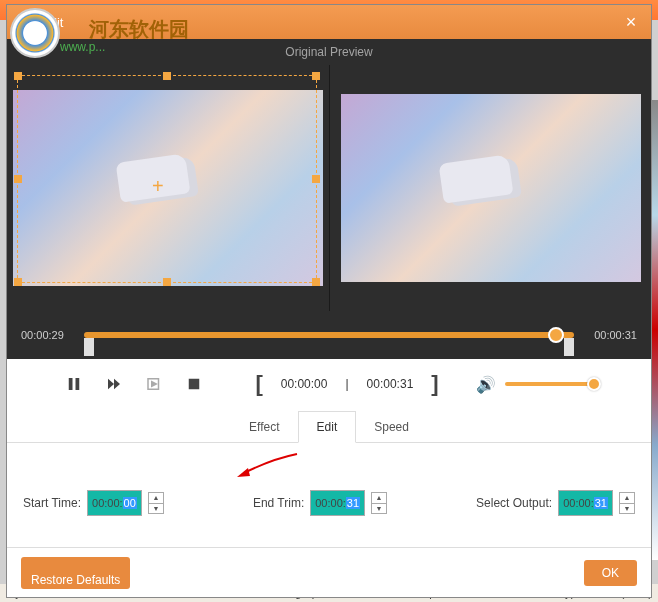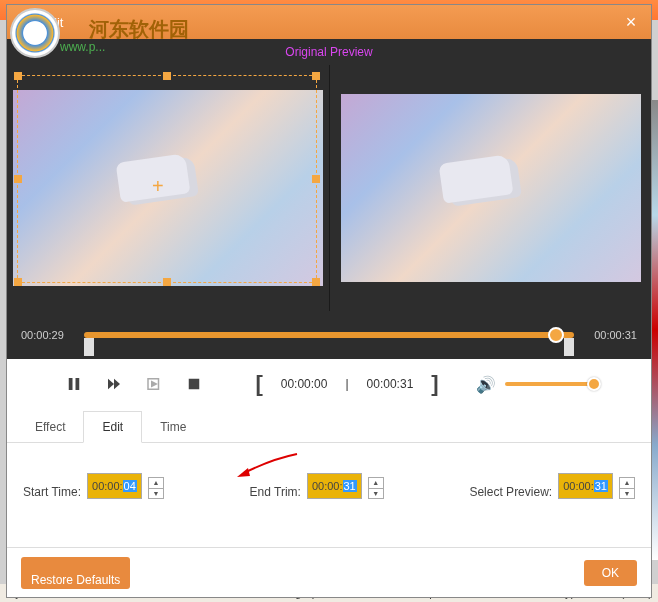--- a/index.html
+++ b/index.html
@@ -19,7 +19,7 @@
 .titlebar .spacer { flex: 1; }
 .titlebar .close { width: 20px; height: 20px; display: flex; align-items: center; justify-content: center; cursor: pointer; font-size: 18px; }
 
-.preview-headers { height: 26px; background: #2d2d2d; display: flex; color: #d946ef; font-size: 12px; }
+.preview-headers { height: 26px; background: #2d2d2d; display: flex; color: #a3a3a3; font-size: 12px; }
 .preview-headers > div { flex: 1; display: flex; align-items: center; justify-content: center; }
 
 .preview-area { height: 246px; background: #2d2d2d; display: flex; }

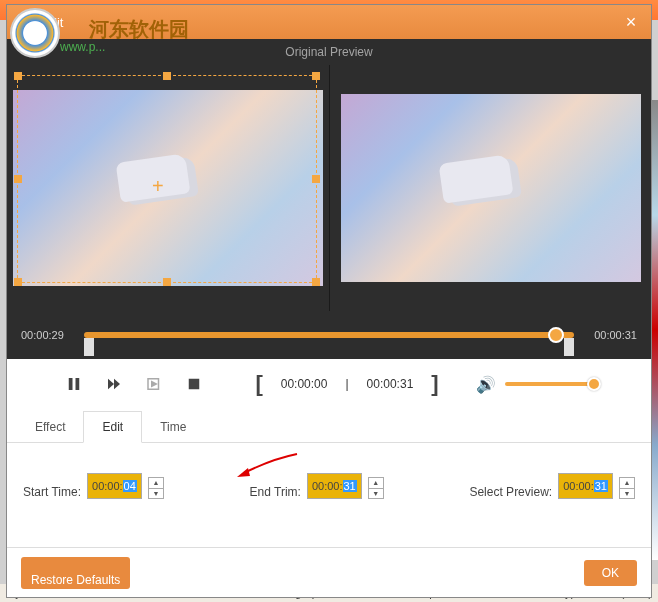--- a/index.html
+++ b/index.html
@@ -52,7 +52,7 @@
 .vol-slider { width: 90px; height: 4px; background: #f4a742; border-radius: 2px; position: relative; }
 .vol-knob { position: absolute; right: -6px; top: -5px; width: 14px; height: 14px; background: #f4a742; border: 2px solid #fff; border-radius: 50%; box-shadow: 0 0 2px rgba(0,0,0,.3); }
 
-.tabs-row { height: 34px; display: flex; align-items: flex-end; padding: 0 10px; border-bottom: 1px solid #ddd; gap: 0; font-size: 12px; color: #555; }
+.tabs-row { height: 34px; display: flex; align-items: flex-end; padding: 0 10px; border-bottom: 1px solid #ddd; gap: 0; font-size: 12px; color: #555; justify-content: center; }
 .tab { padding: 8px 18px; cursor: pointer; }
 .tab.active { border: 1px solid #ddd; border-bottom: 1px solid #fff; margin-bottom: -1px; background: #fff; color: #333; }
 

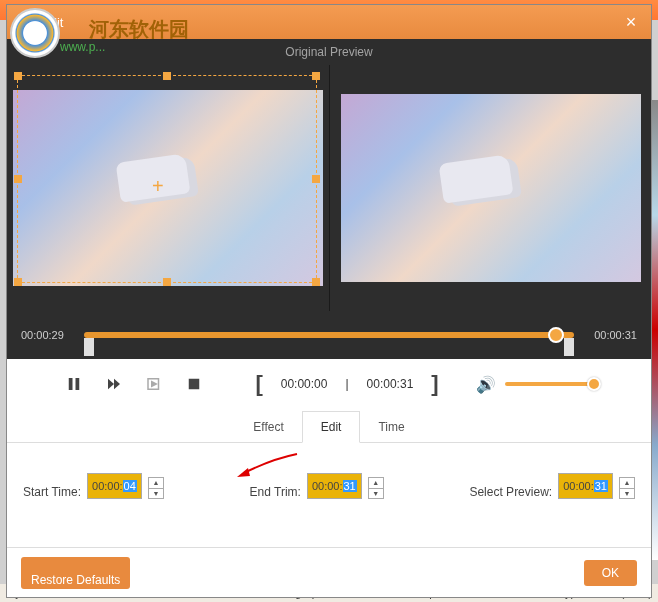--- a/index.html
+++ b/index.html
@@ -184,7 +184,7 @@
   <div class="tabs-row">
     <div class="tab">Effect</div>
     <div class="tab active">Edit</div>
-    <div class="tab">Time</div>
+    <div class="tab">Speed</div>
   </div>
 
   <div class="fields-area">

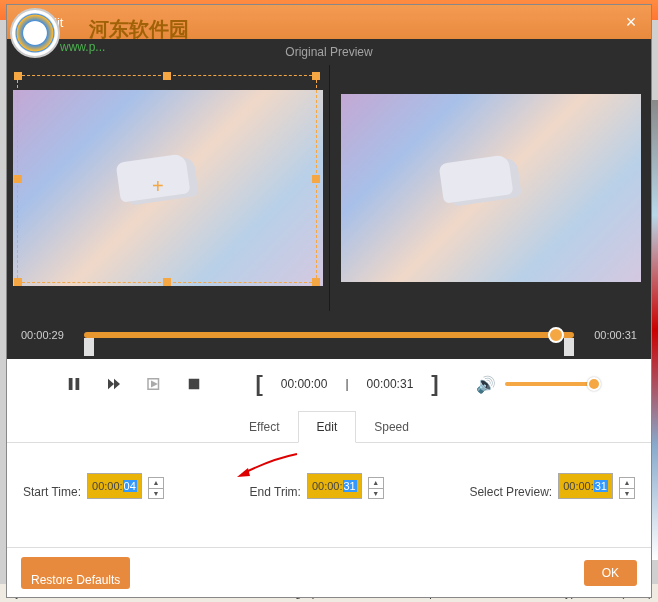--- a/index.html
+++ b/index.html
@@ -57,7 +57,7 @@
 .tab.active { border: 1px solid #ddd; border-bottom: 1px solid #fff; margin-bottom: -1px; background: #fff; color: #333; }
 
 .fields-area { flex: 1; padding: 30px 16px 10px; display: flex; align-items: flex-start; justify-content: space-between; font-size: 12px; color: #444; position: relative; }
-.field { display: flex; align-items: flex-end; gap: 6px; }
+.field { display: flex; align-items: center; gap: 6px; margin-top: 17px; }
 .spinner { width: 16px; height: 22px; border: 1px solid #aaa; display: flex; flex-direction: column; }
 .spinner div { flex: 1; display: flex; align-items: center; justify-content: center; font-size: 7px; color: #555; cursor: pointer; }
 .spinner div + div { border-top: 1px solid #aaa; }

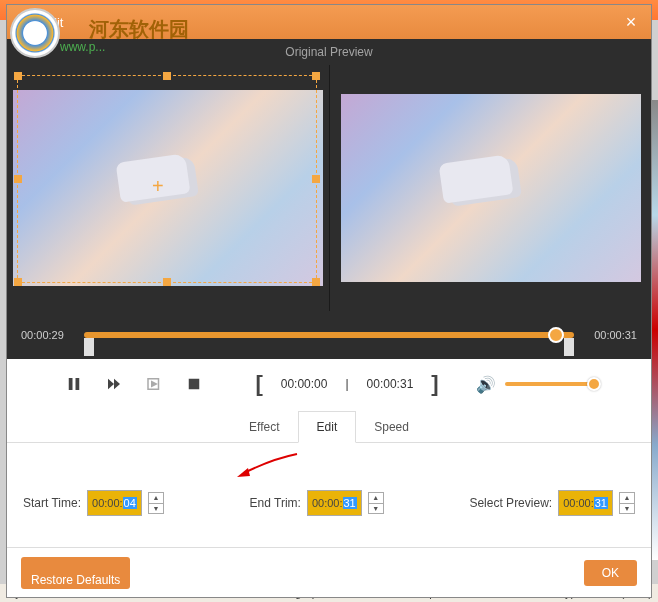--- a/index.html
+++ b/index.html
@@ -73,7 +73,7 @@
 
 .status-strip { position: absolute; bottom: 0; left: 0; width: 658px; height: 18px; background: #f0ebe2; font-size: 11px; color: #333; display: flex; align-items: center; padding: 0 6px; gap: 18px; z-index: 1; }
 
-.time-input { display: inline-flex; align-items: center; height: 22px; border: 1px solid #aaa; padding: 12px 4px; font-size: 11px; font-family: monospace; background: #eab308; }
+.time-input { display: inline-flex; align-items: center; height: 22px; border: 1px solid #aaa; padding: 12px 4px; font-size: 11px; font-family: monospace; background: #14b8a6; }
 .time-input .sel { background: #3399ff; color: #fff; padding: 0 1px; }
 
 .right-strip { position: absolute; right: 0; top: 100px; width: 12px; height: 460px; background: linear-gradient(180deg, #888, #b8d8e8, #c00, #8ac, #fff); z-index: 1; }

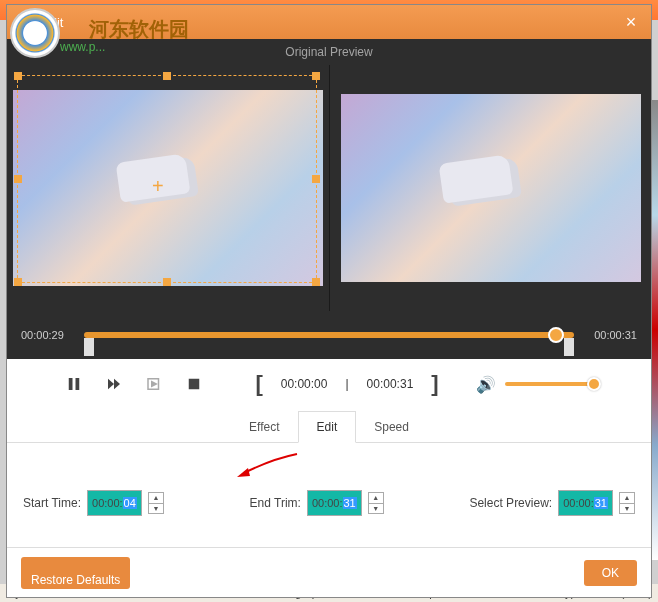--- a/index.html
+++ b/index.html
@@ -199,7 +199,7 @@
       <span>Start Time:</span>
       <div class="time-input">
         <span>00:00:</span>
-          <span class="sel">04</span>
+          <span class="sel">00</span>
       </div>
       <div class="spinner">
           <div>▲</div>

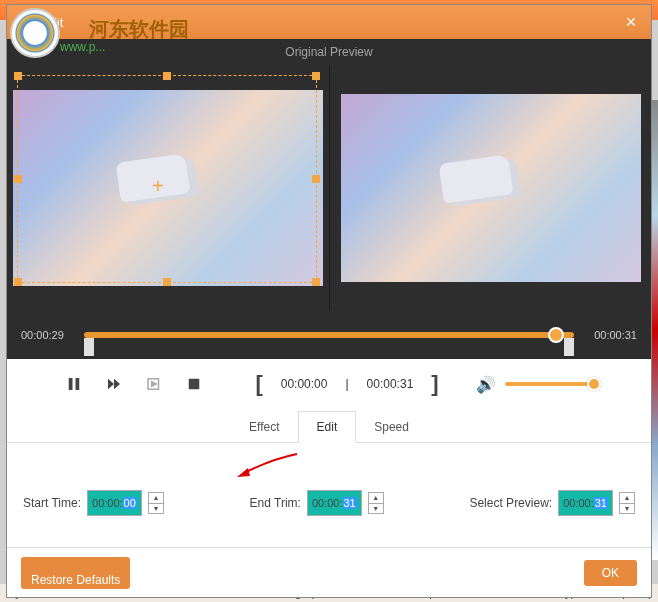--- a/index.html
+++ b/index.html
@@ -220,7 +220,7 @@
     </div>
 
     <div class="field">
-      <span>Select Preview:</span>
+      <span>Select Output:</span>
       <div class="time-input">
         <span>00:00:</span>
           <span class="sel">31</span>

